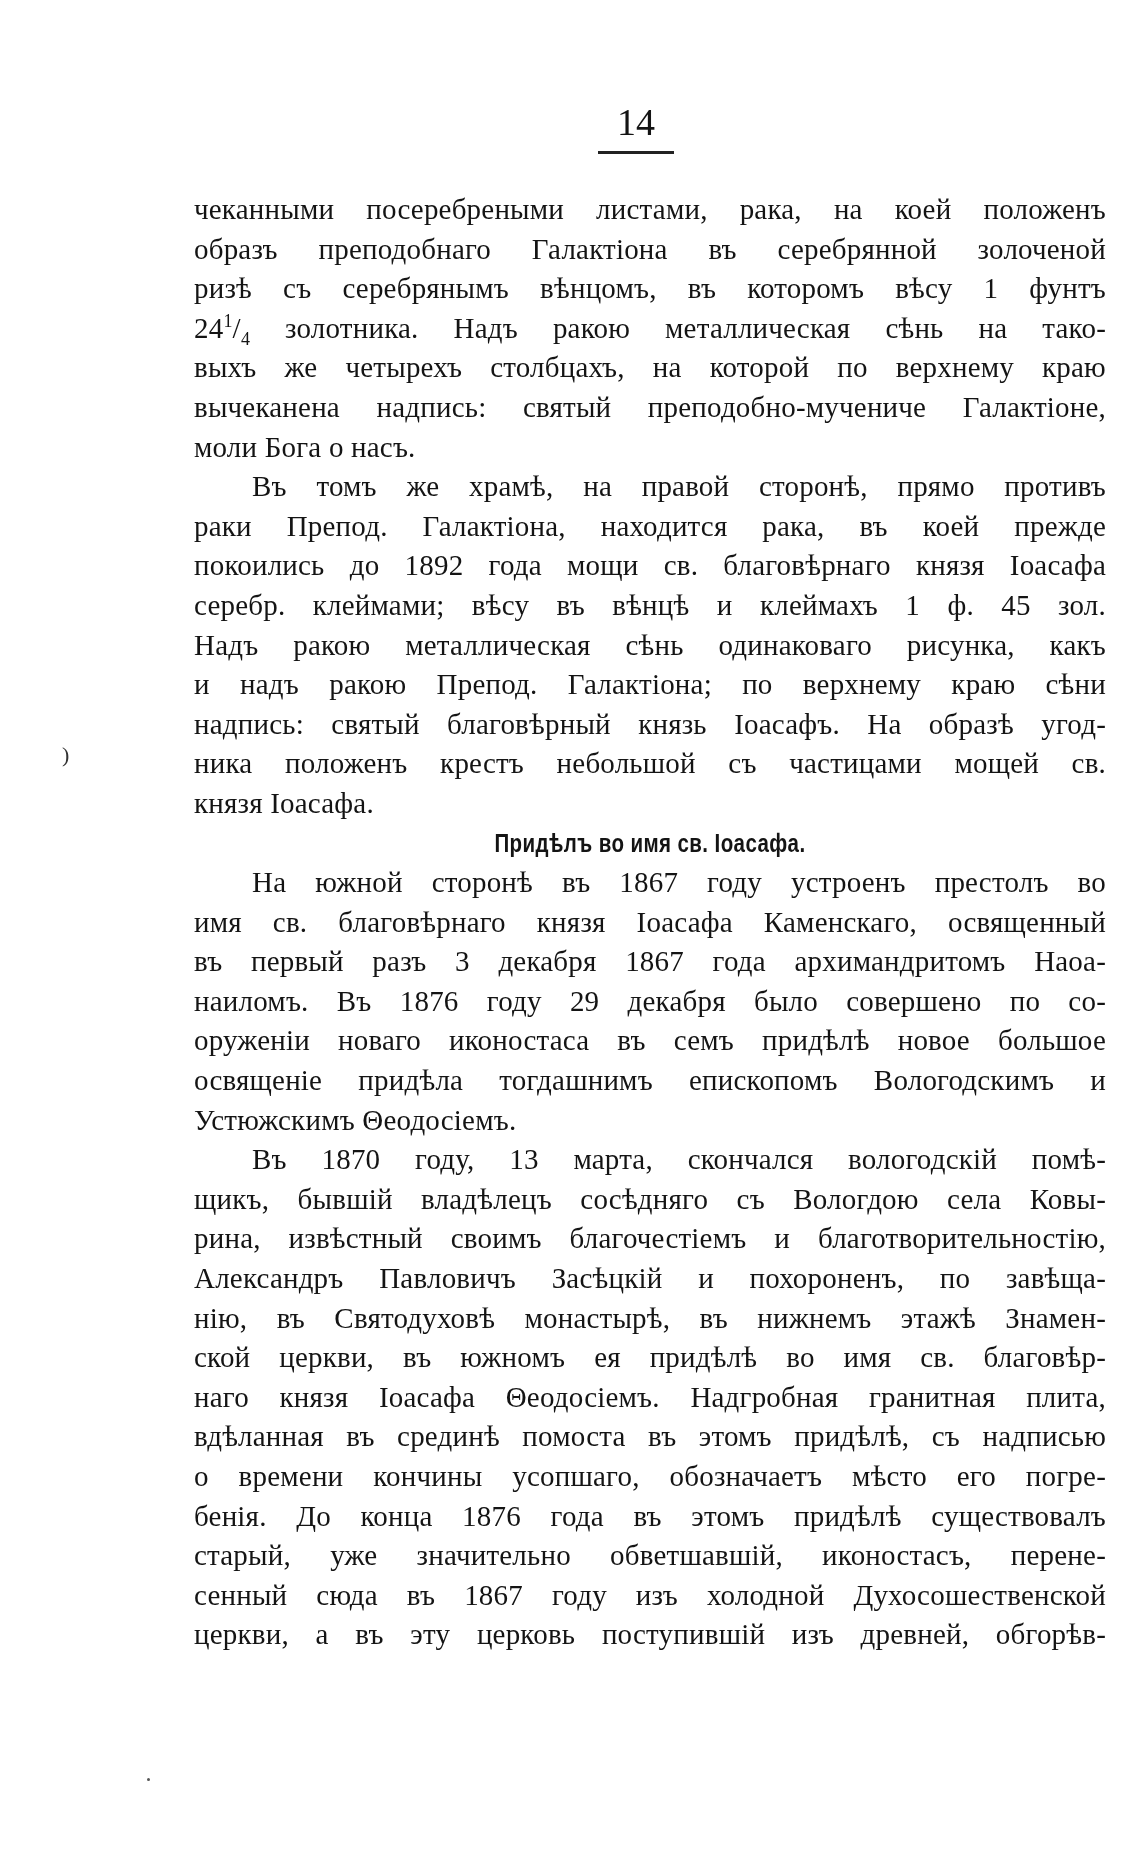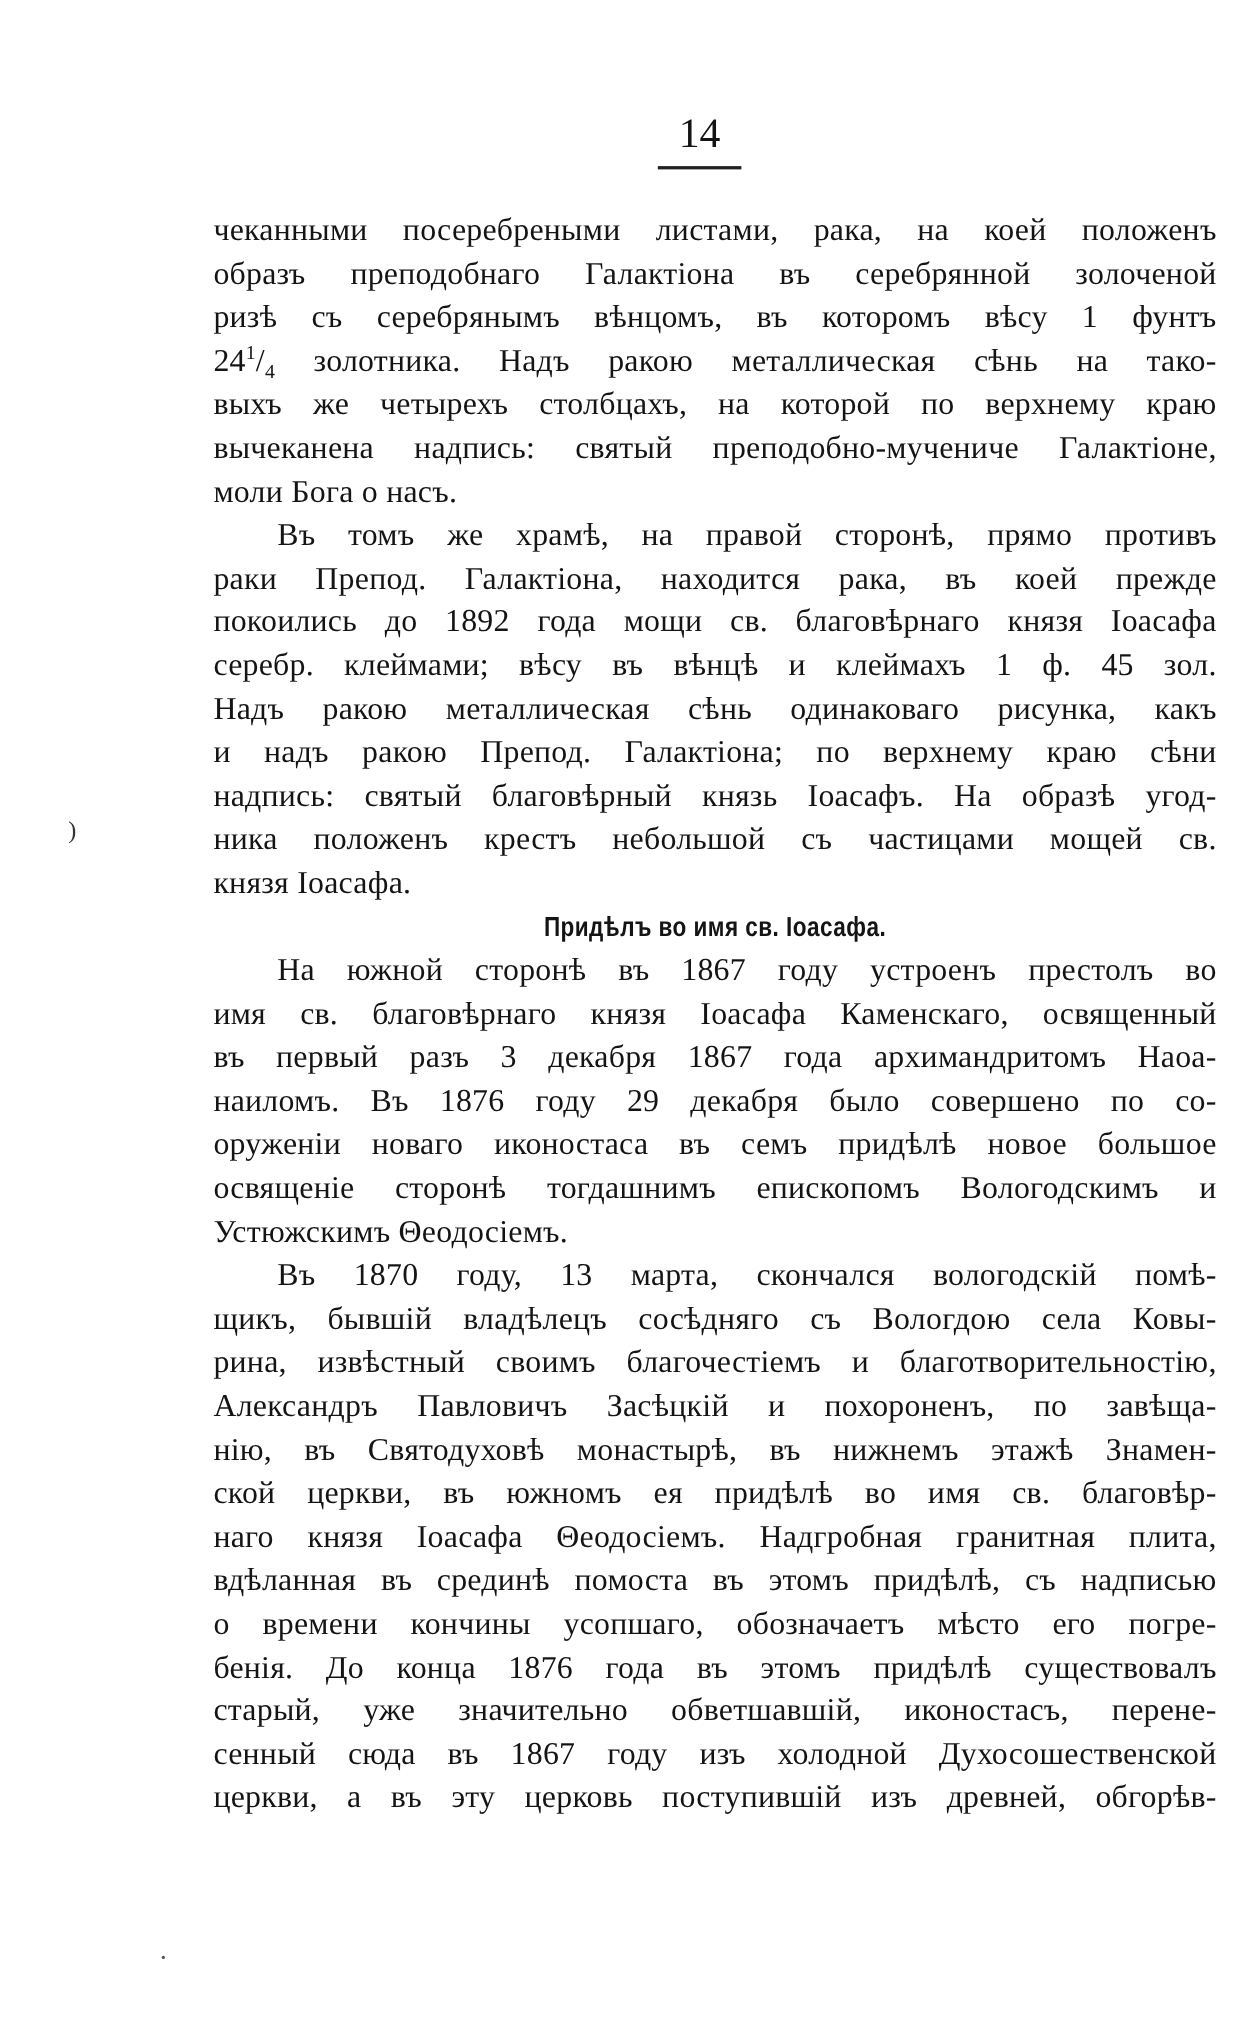--- a/index.html
+++ b/index.html
@@ -56,7 +56,7 @@
       <div class="line"><span>въ первый разъ 3 декабря 1867 года архимандритомъ Наоа-</span></div>
       <div class="line"><span>наиломъ. Въ 1876 году 29 декабря было совершено по со-</span></div>
       <div class="line"><span>оруженіи новаго иконостаса въ семъ придѣлѣ новое большое</span></div>
-      <div class="line"><span>освященіе сторонѣ тогдашнимъ епископомъ Вологодскимъ и</span></div>
+      <div class="line"><span>освященіе придѣла тогдашнимъ епископомъ Вологодскимъ и</span></div>
       <div class="line last"><span>Устюжскимъ Θеодосіемъ.</span></div>
     </div>
   <div>

